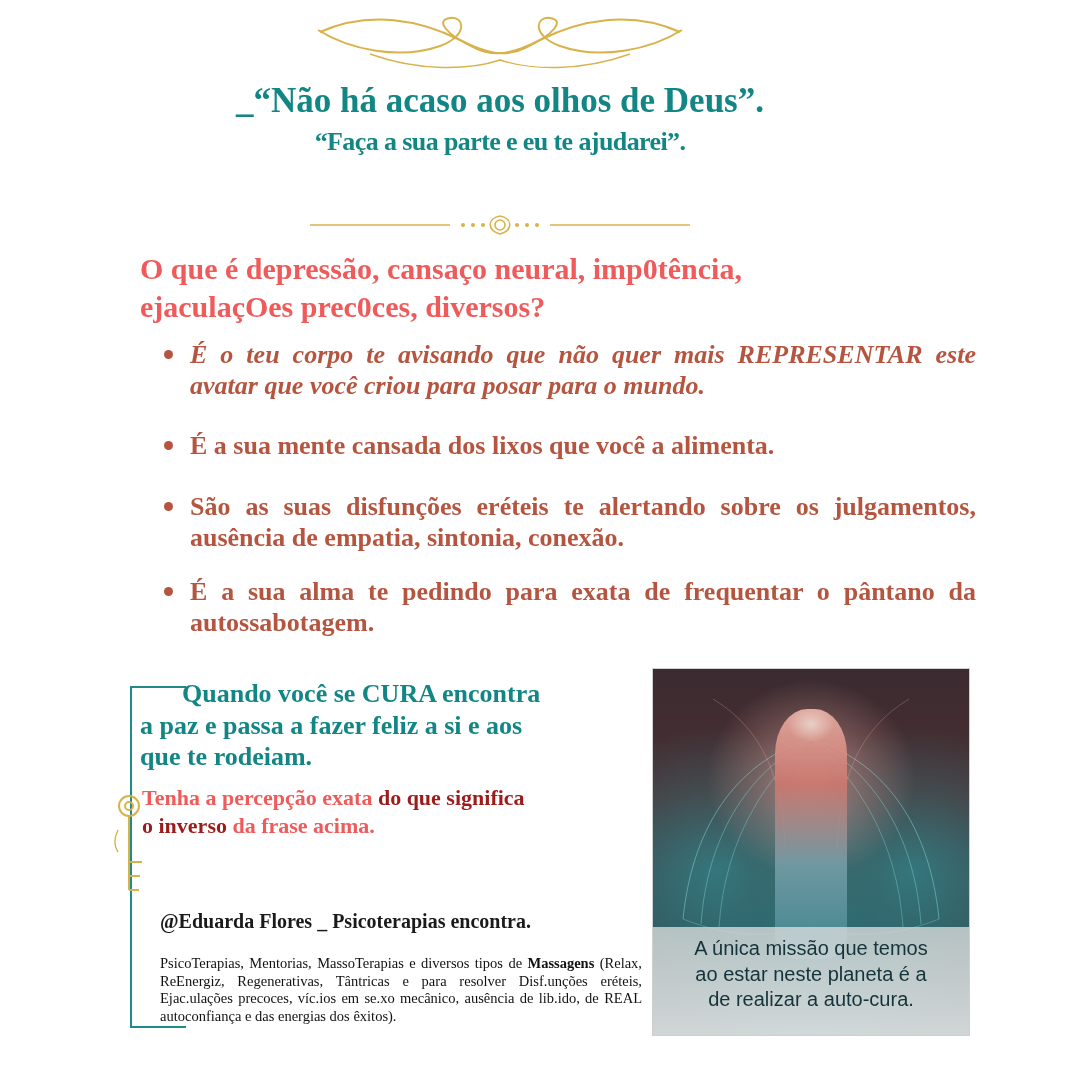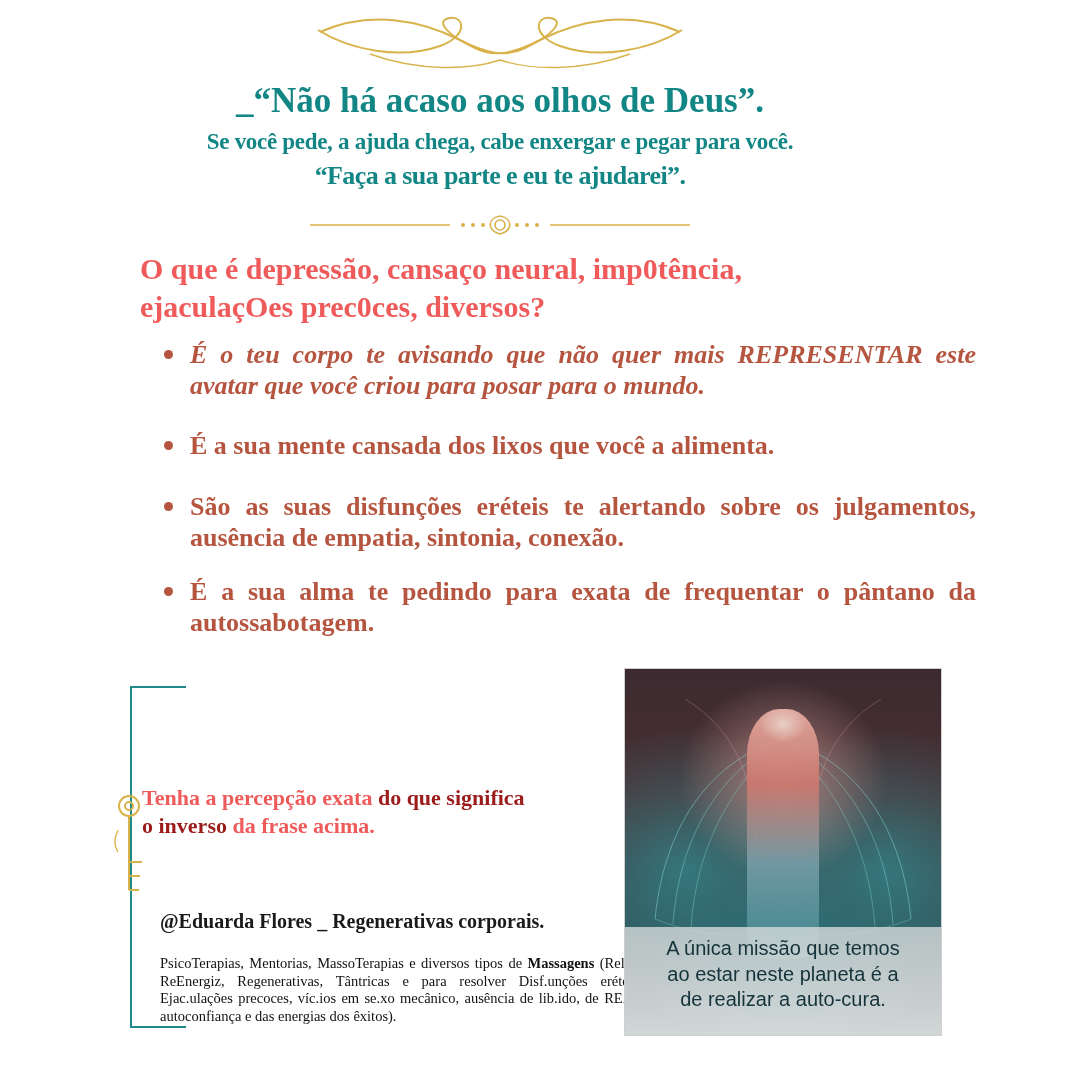--- a/index.html
+++ b/index.html
@@ -279,7 +279,6 @@
 
   <div class="quote-block">
     <div class="quote-main">_“Não há acaso aos olhos de Deus”.</div>
-    <div class="quote-sub">Se você pede, a ajuda chega, cabe enxergar e  pegar para você.</div>
     <div class="quote-third">“Faça a sua parte  e  eu te ajudarei”.</div>
   </div>
 

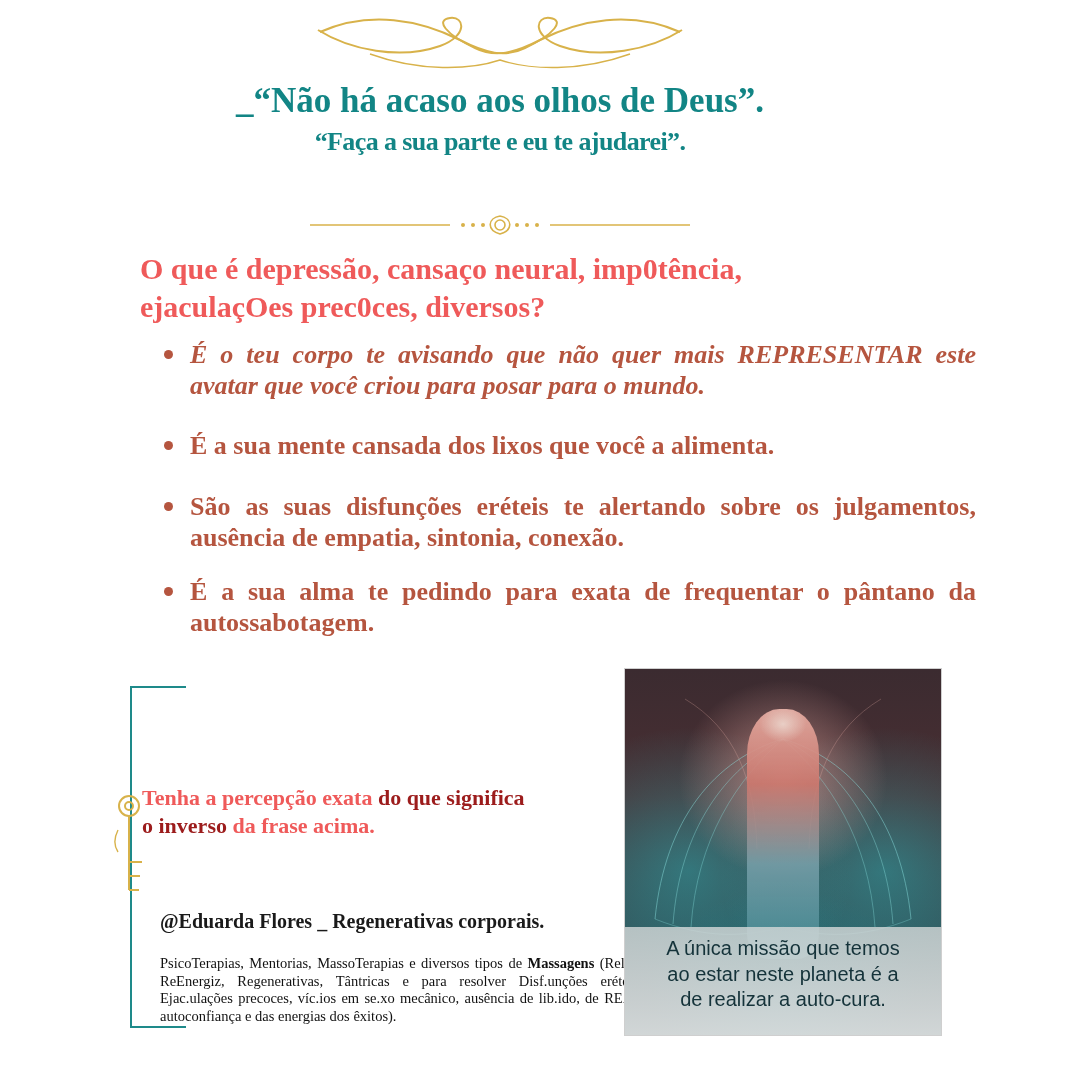--- a/index.html
+++ b/index.html
@@ -325,6 +325,11 @@
   <div class="bracket"></div>
   <div class="bracket-bottom"></div>
 
+  <div class="cura-text">
+    <div class="indent">Quando você se CURA  encontra</div>
+    <div>a paz e passa a fazer feliz a si e aos</div>
+    <div>que te rodeiam.</div>
+  </div>
 
   <div class="key-icon">
     <svg width="34" height="110" viewBox="0 0 34 110" fill="none" stroke="#d8b24a" stroke-width="2">

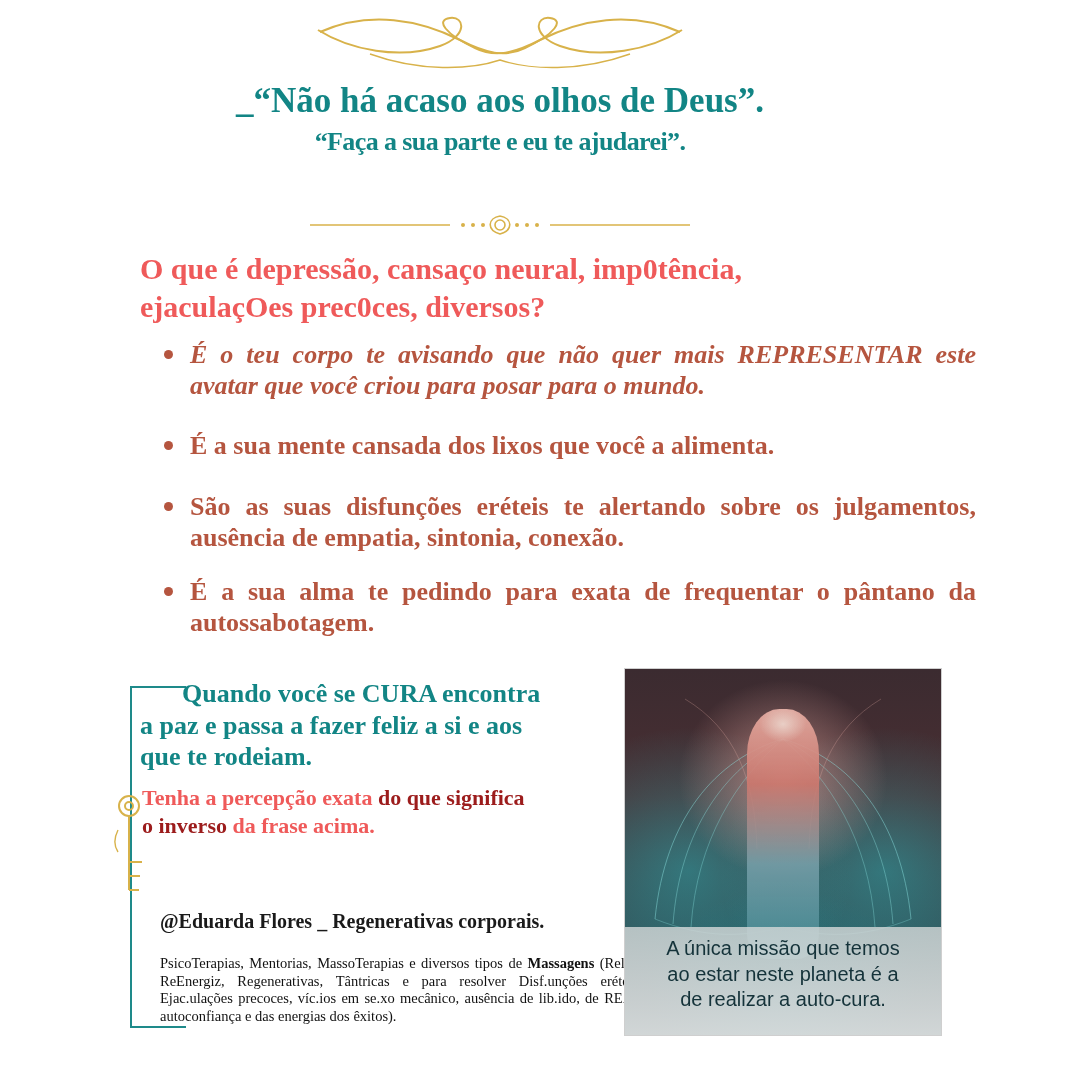--- a/index.html
+++ b/index.html
@@ -349,7 +349,7 @@
   </div>
 
 
-  <div class="handle">@Eduarda Flores _ Regenerativas corporais.</div>
+  <div class="handle">@Eduarda Flores _ Psicoterapias encontra.</div>
 
   <div class="fineprint">
     <span>PsicoTerapias, Mentorias, MassoTerapias e diversos tipos de </span><b>Massagens</b><span> (Relax, ReEnergiz, Regenerativas, Tântricas e para resolver Disf.unções eréteis, Ejac.ulações precoces, víc.ios em se.xo mecânico, ausência de lib.ido, de REAL autoconfiança e das energias dos êxitos).</span>

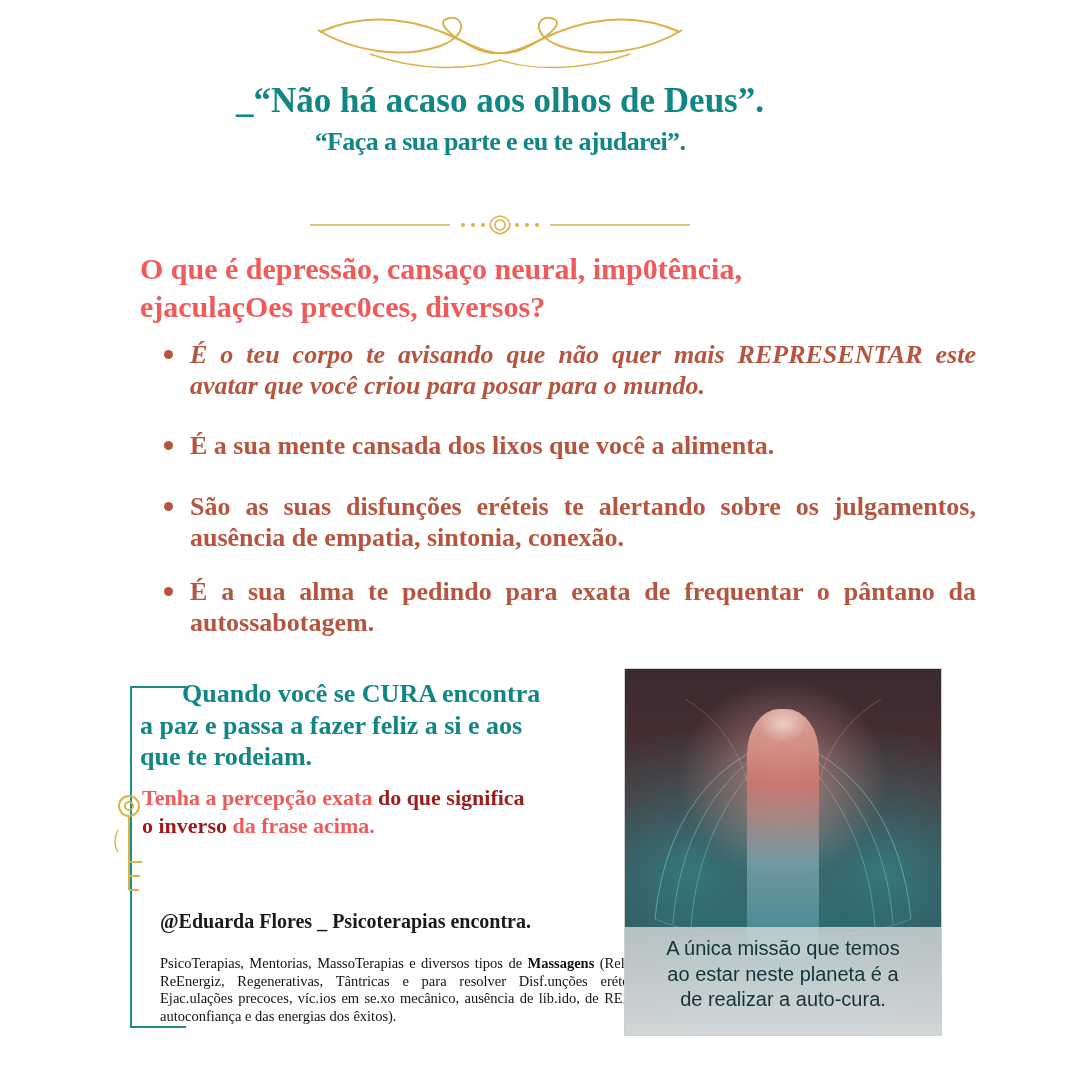--- a/index.html
+++ b/index.html
@@ -212,7 +212,7 @@
   
   .figure {
     position: absolute;
-    left: 624px;
+    left: 652px;
     top: 668px;
     width: 316px;
     height: 366px;

